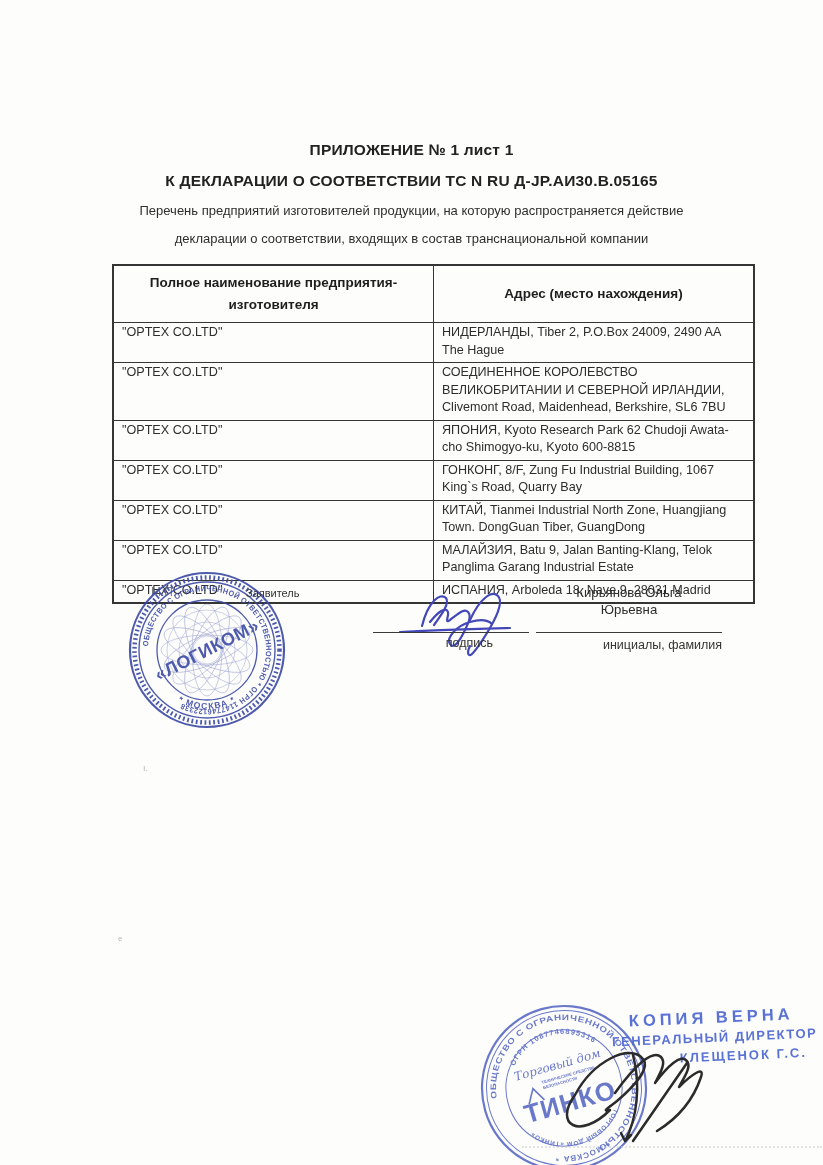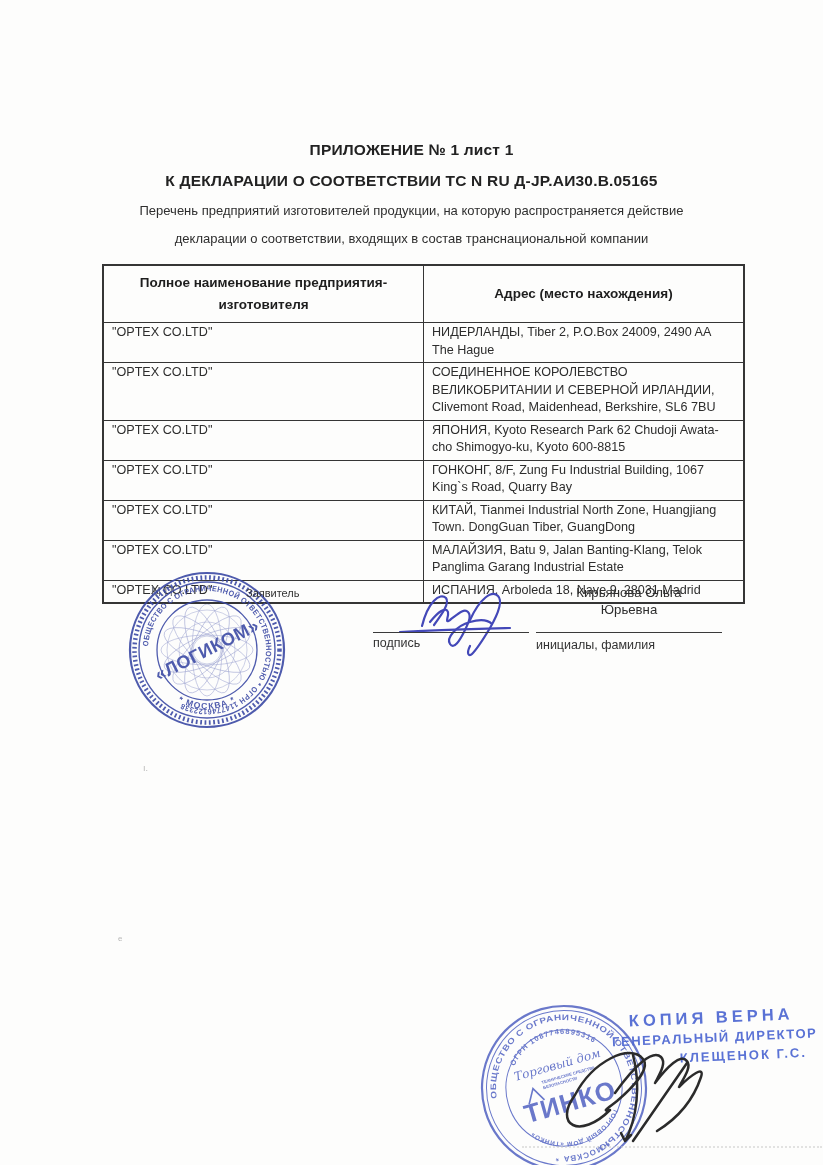--- a/index.html
+++ b/index.html
@@ -16,7 +16,7 @@
     font-size:12.6px;line-height:17.5px;color:#2d2d2d;
   }
   table.main,table.main td,table.main th{border:1.6px solid #353535;}
-  table.main{border-width:2.2px;}
+  table.main{border-width:2.2px;margin-left:10px;}
   table.main th{
     font-size:13.5px;font-weight:bold;text-align:center;vertical-align:middle;
     height:50px;padding:3px 10px;line-height:22px;color:#1e1e1e;

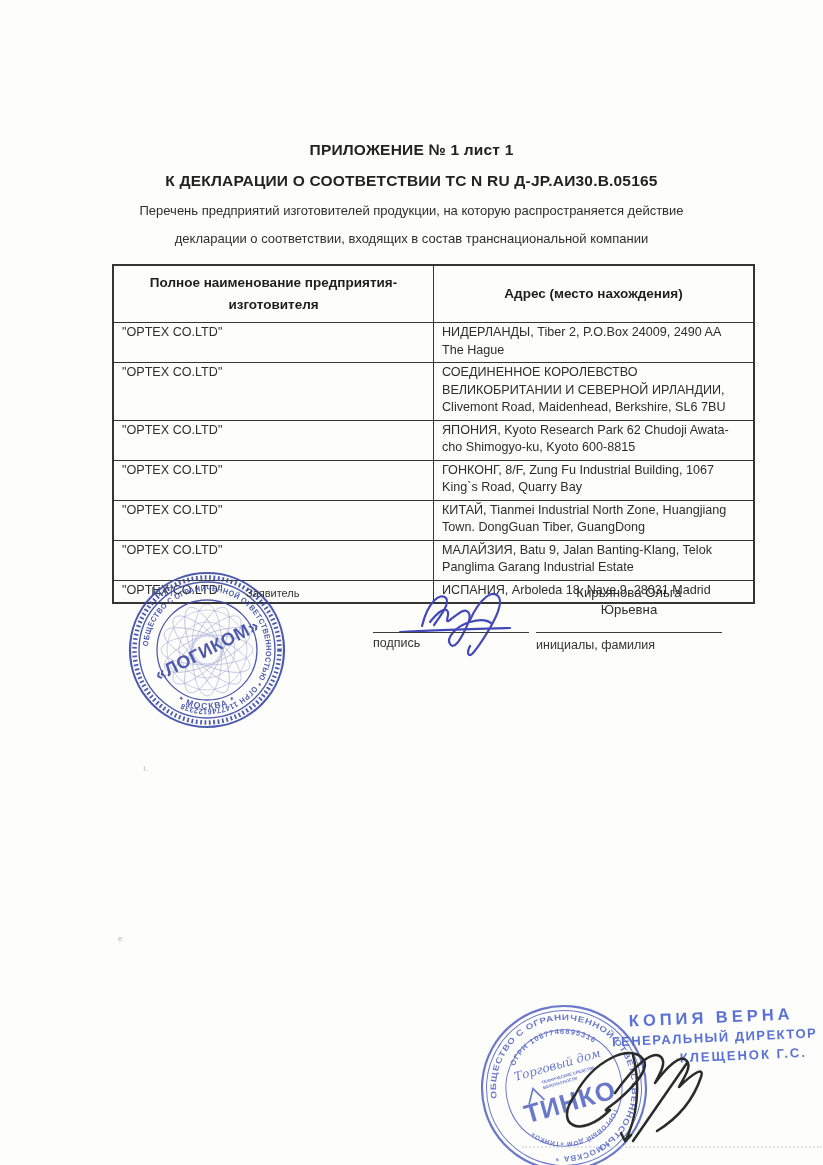--- a/index.html
+++ b/index.html
@@ -26,7 +26,7 @@
   
   .label{font-size:11px;color:#333;}
   .sig-line{border-top:1.5px solid #3a3a3a;height:0;}
-  .caption{font-size:12.5px;color:#333;text-align:left;}
+  .caption{font-size:12.5px;color:#333;text-align:right;}
   .namebox{font-size:13.2px;color:#2d2d2d;text-align:center;line-height:17px;}
   .mp{font-size:12px;color:#5c6170;opacity:.85;}
   

